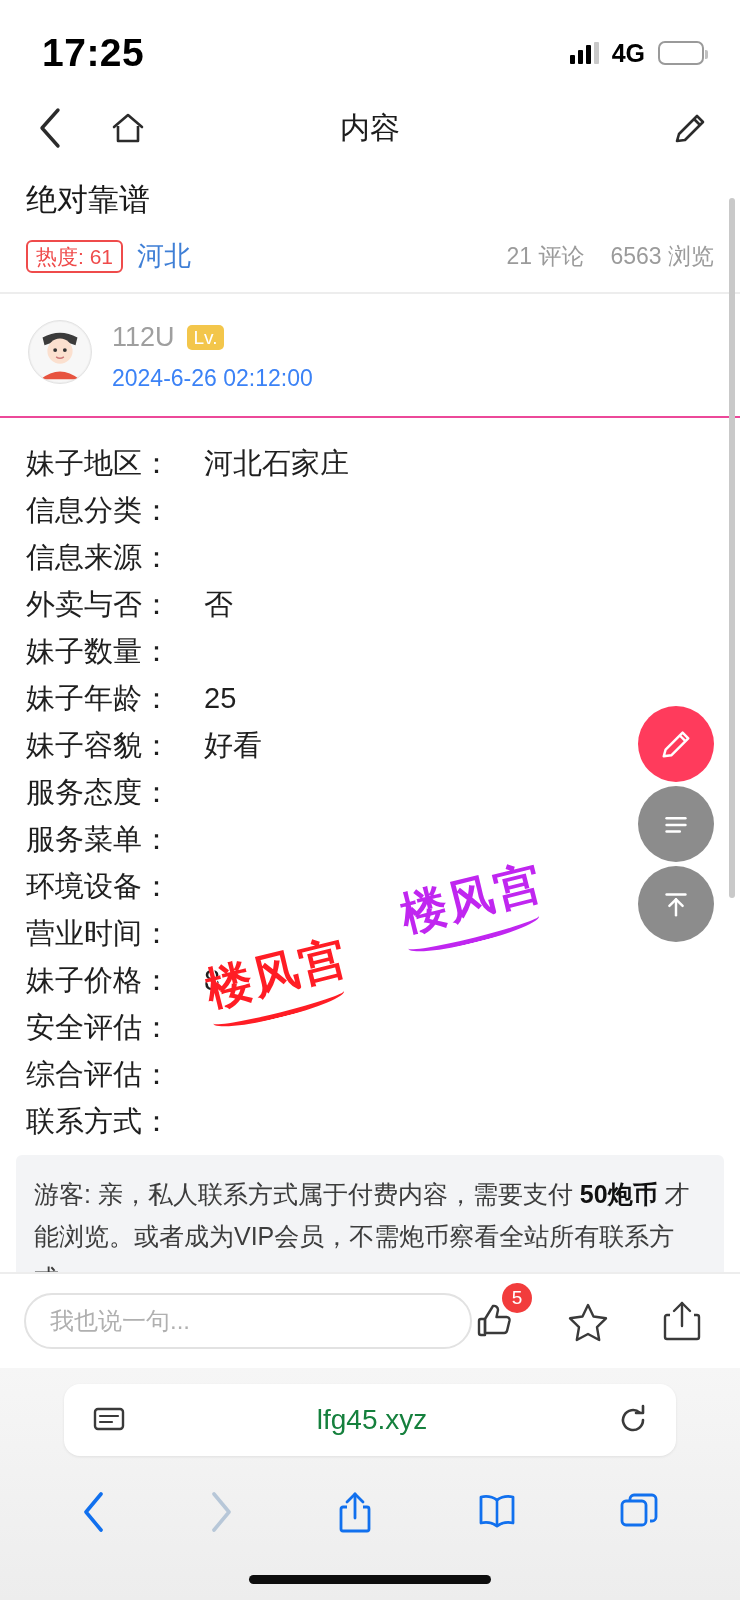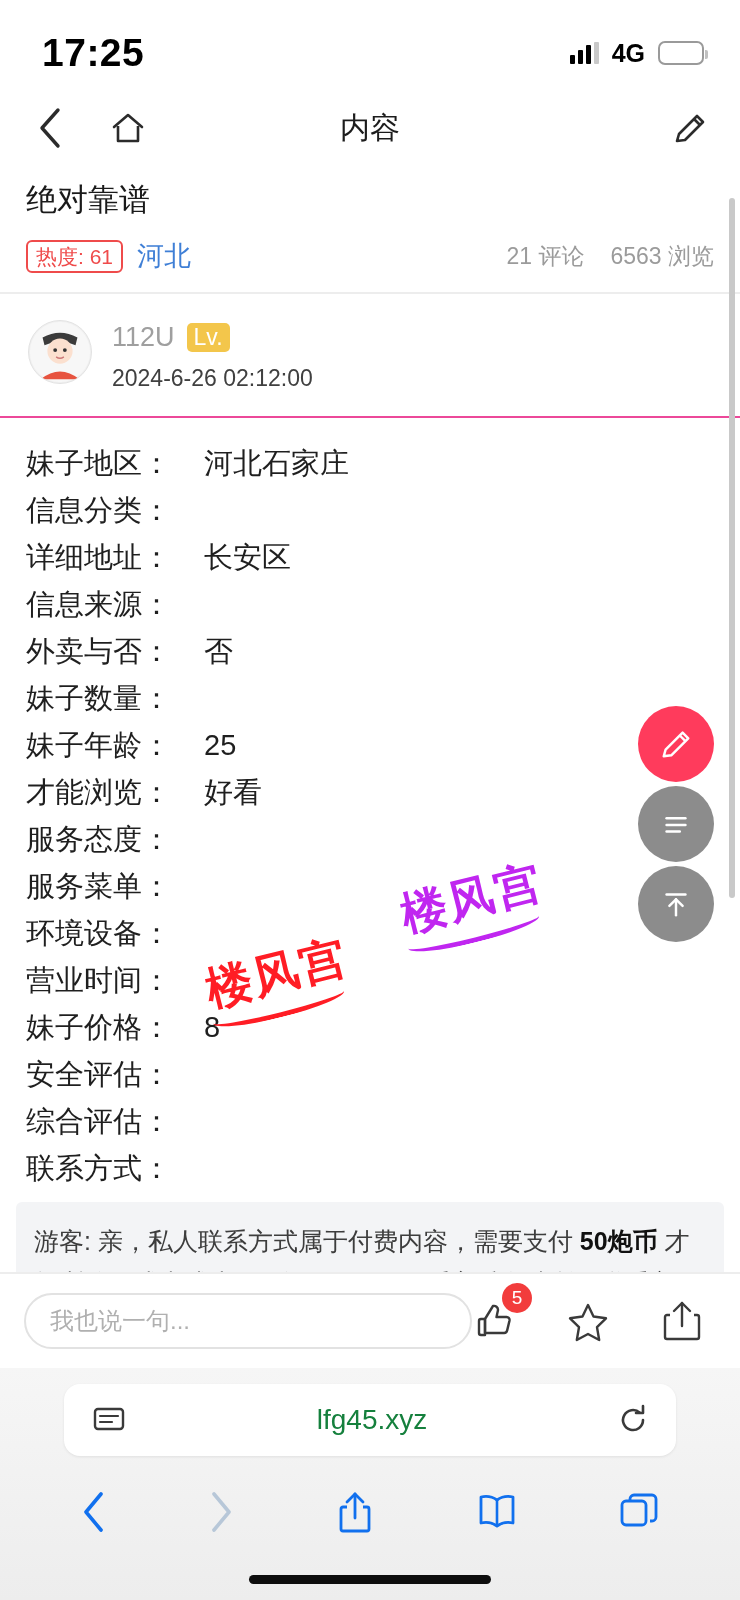--- a/index.html
+++ b/index.html
@@ -170,7 +170,7 @@
   .lv-badge {
     background: #f3c64b;
     color: #ffffff;
-    font-size: 23px;
+    font-size: 19px;
     padding: 3px 7px;
     border-radius: 5px;
     line-height: 1;

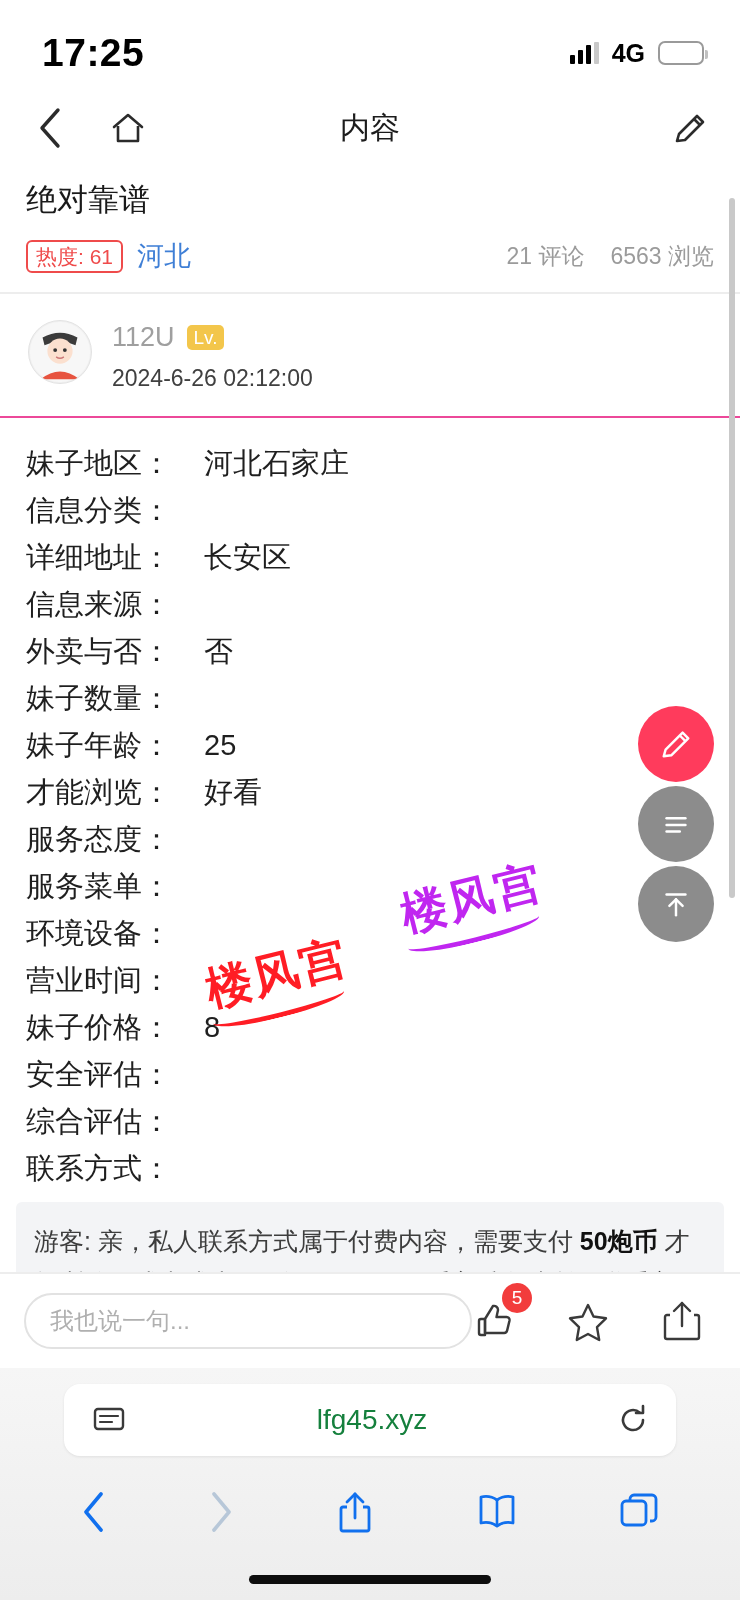--- a/index.html
+++ b/index.html
@@ -177,7 +177,7 @@
   }
   .author-date {
     font-size: 23px;
-    color: #404040;
+    color: #3b82f6;
     margin-top: 12px;
   }
 

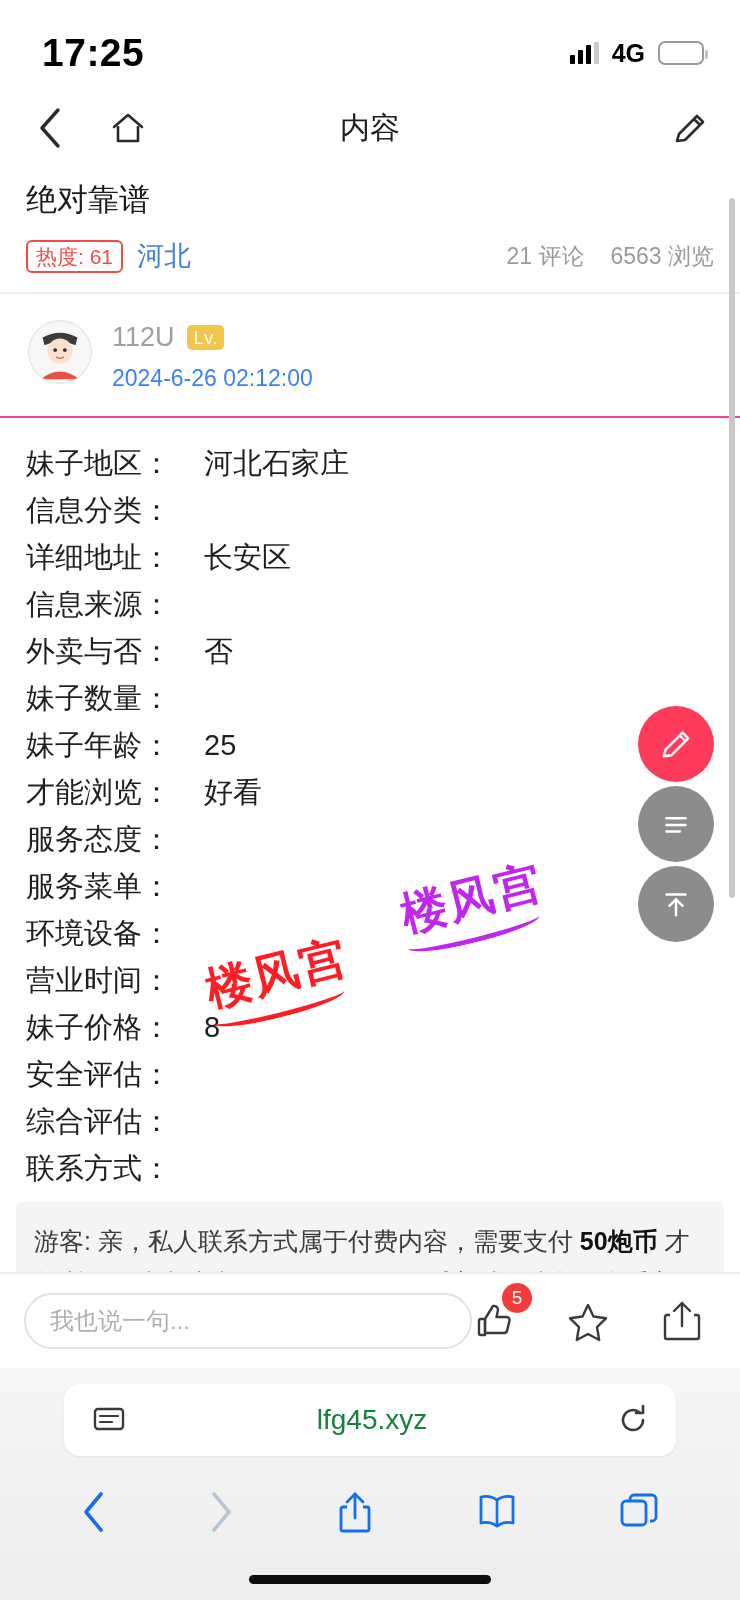--- a/index.html
+++ b/index.html
@@ -438,10 +438,6 @@
           <span class="field-value"></span>
         </div>
       <div class="field-row">
-          <span class="field-label">详细地址：</span>
-          <span class="field-value">长安区</span>
-        </div>
-      <div class="field-row">
           <span class="field-label">信息来源：</span>
           <span class="field-value"></span>
         </div>

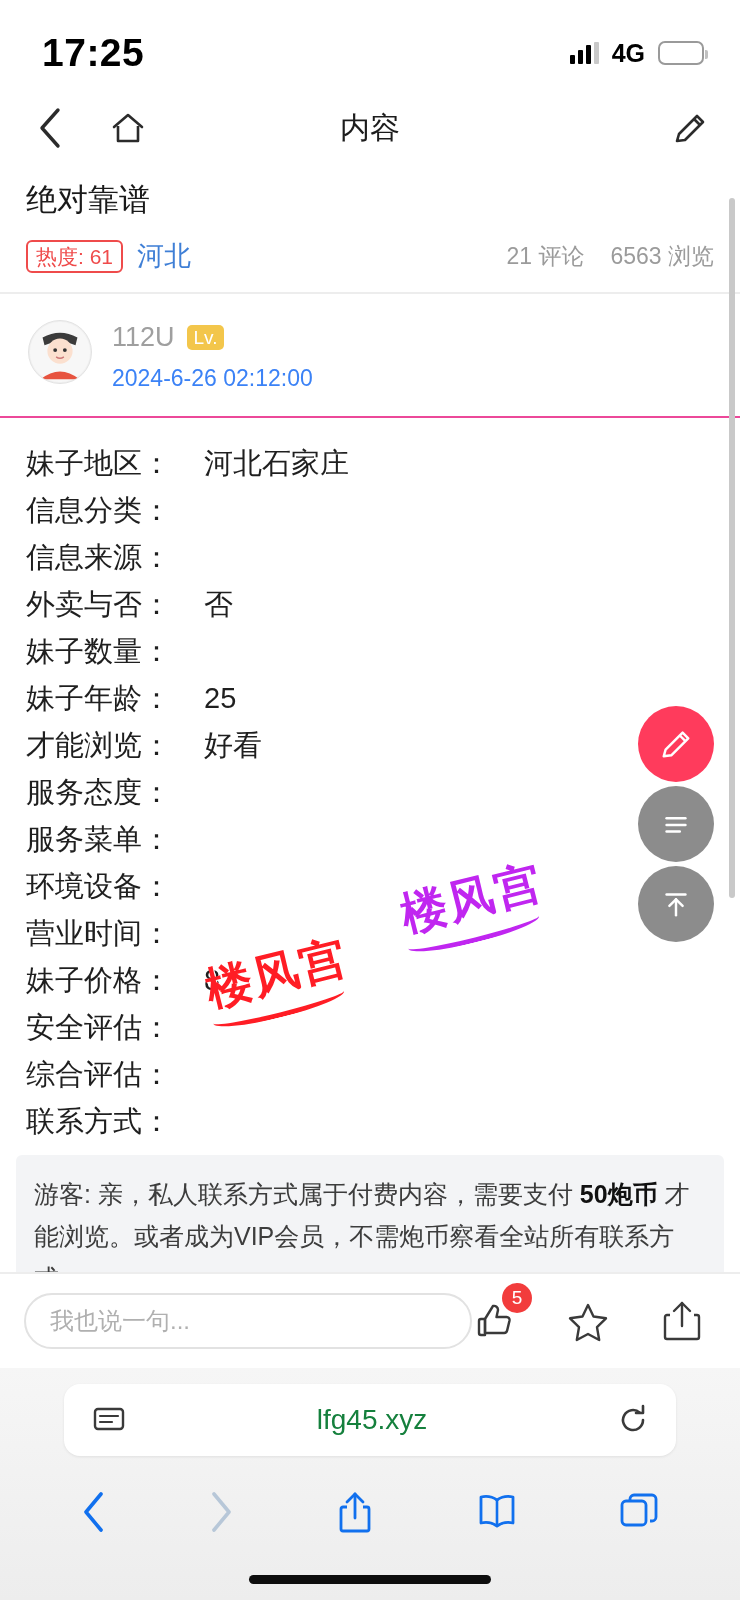--- a/index.html
+++ b/index.html
@@ -454,7 +454,7 @@
           <span class="field-value">25</span>
         </div>
       <div class="field-row">
-          <span class="field-label">才能浏览：</span>
+          <span class="field-label">妹子容貌：</span>
           <span class="field-value">好看</span>
         </div>
       <div class="field-row">

